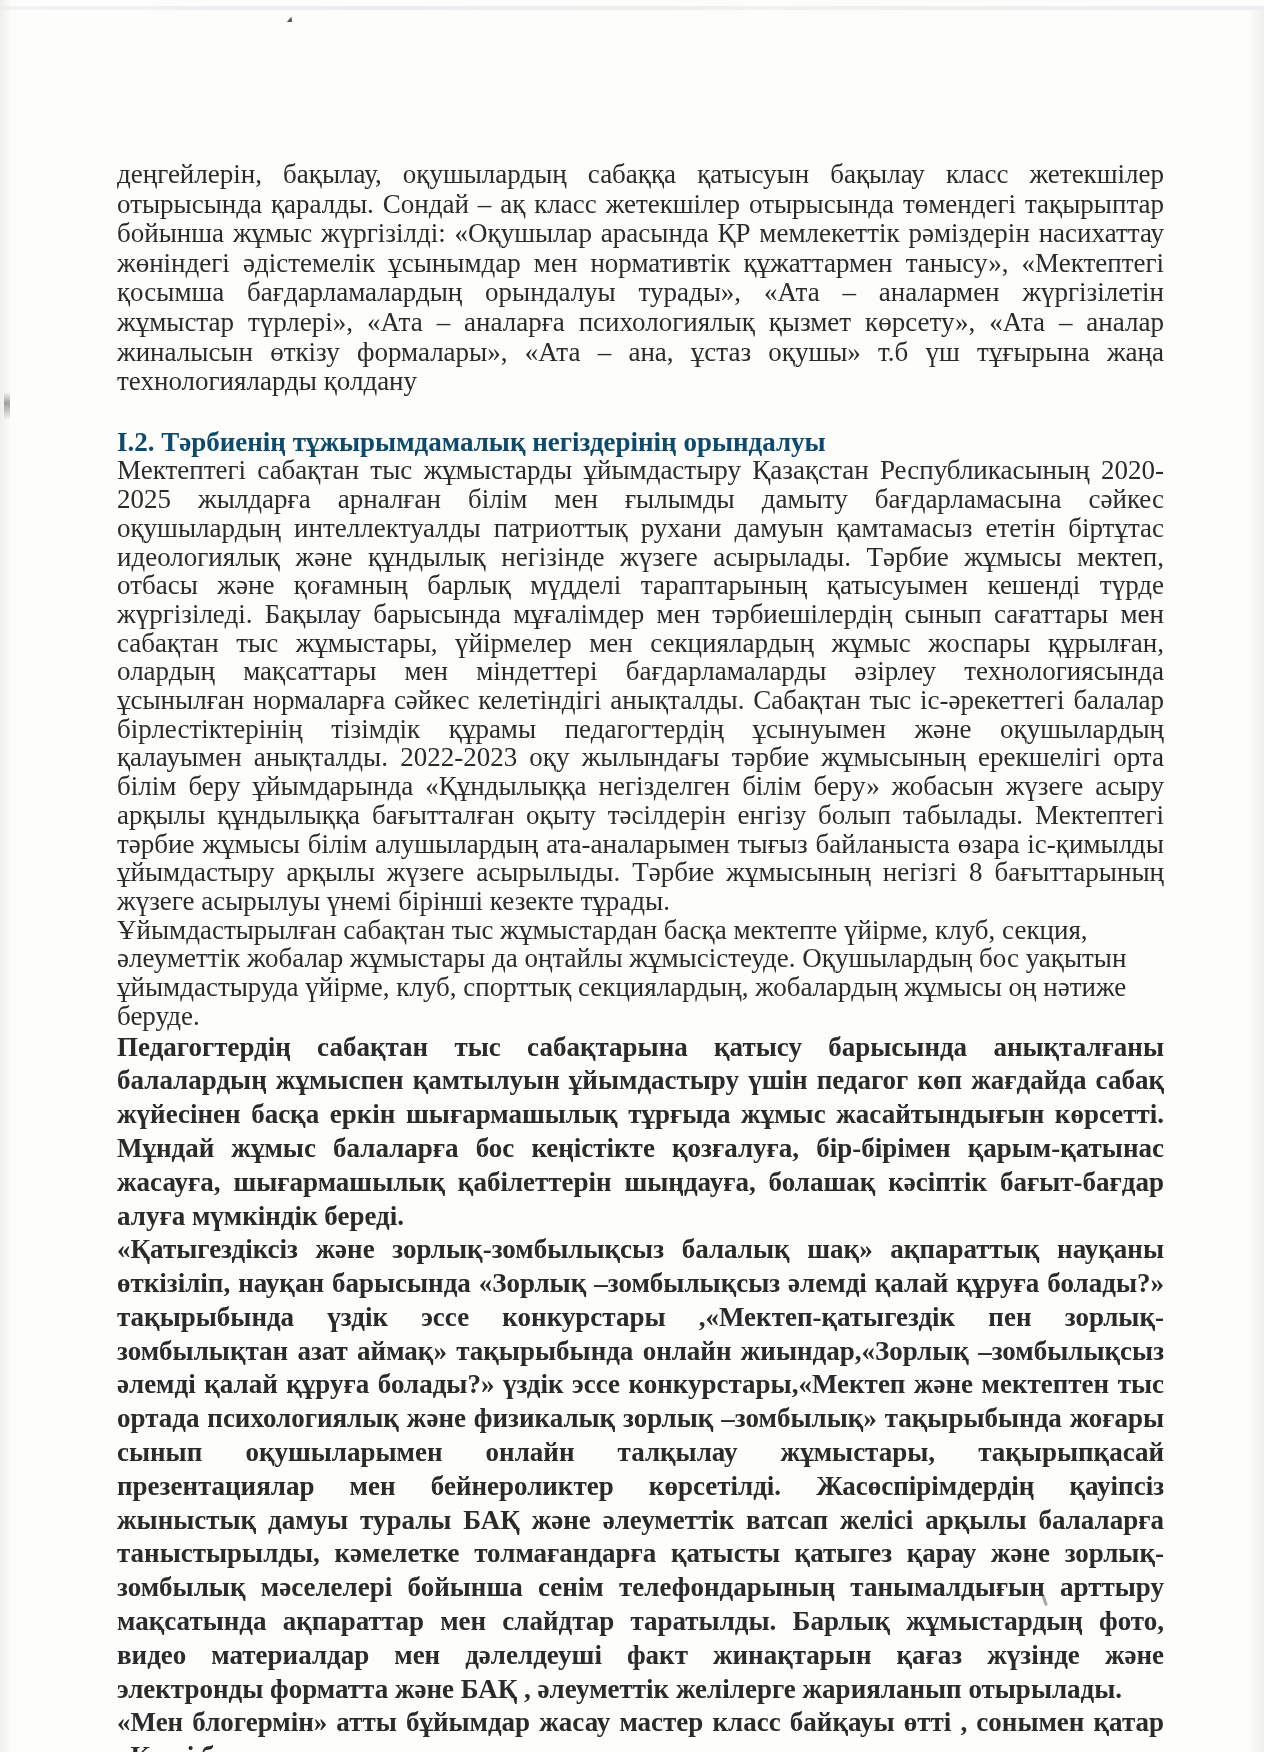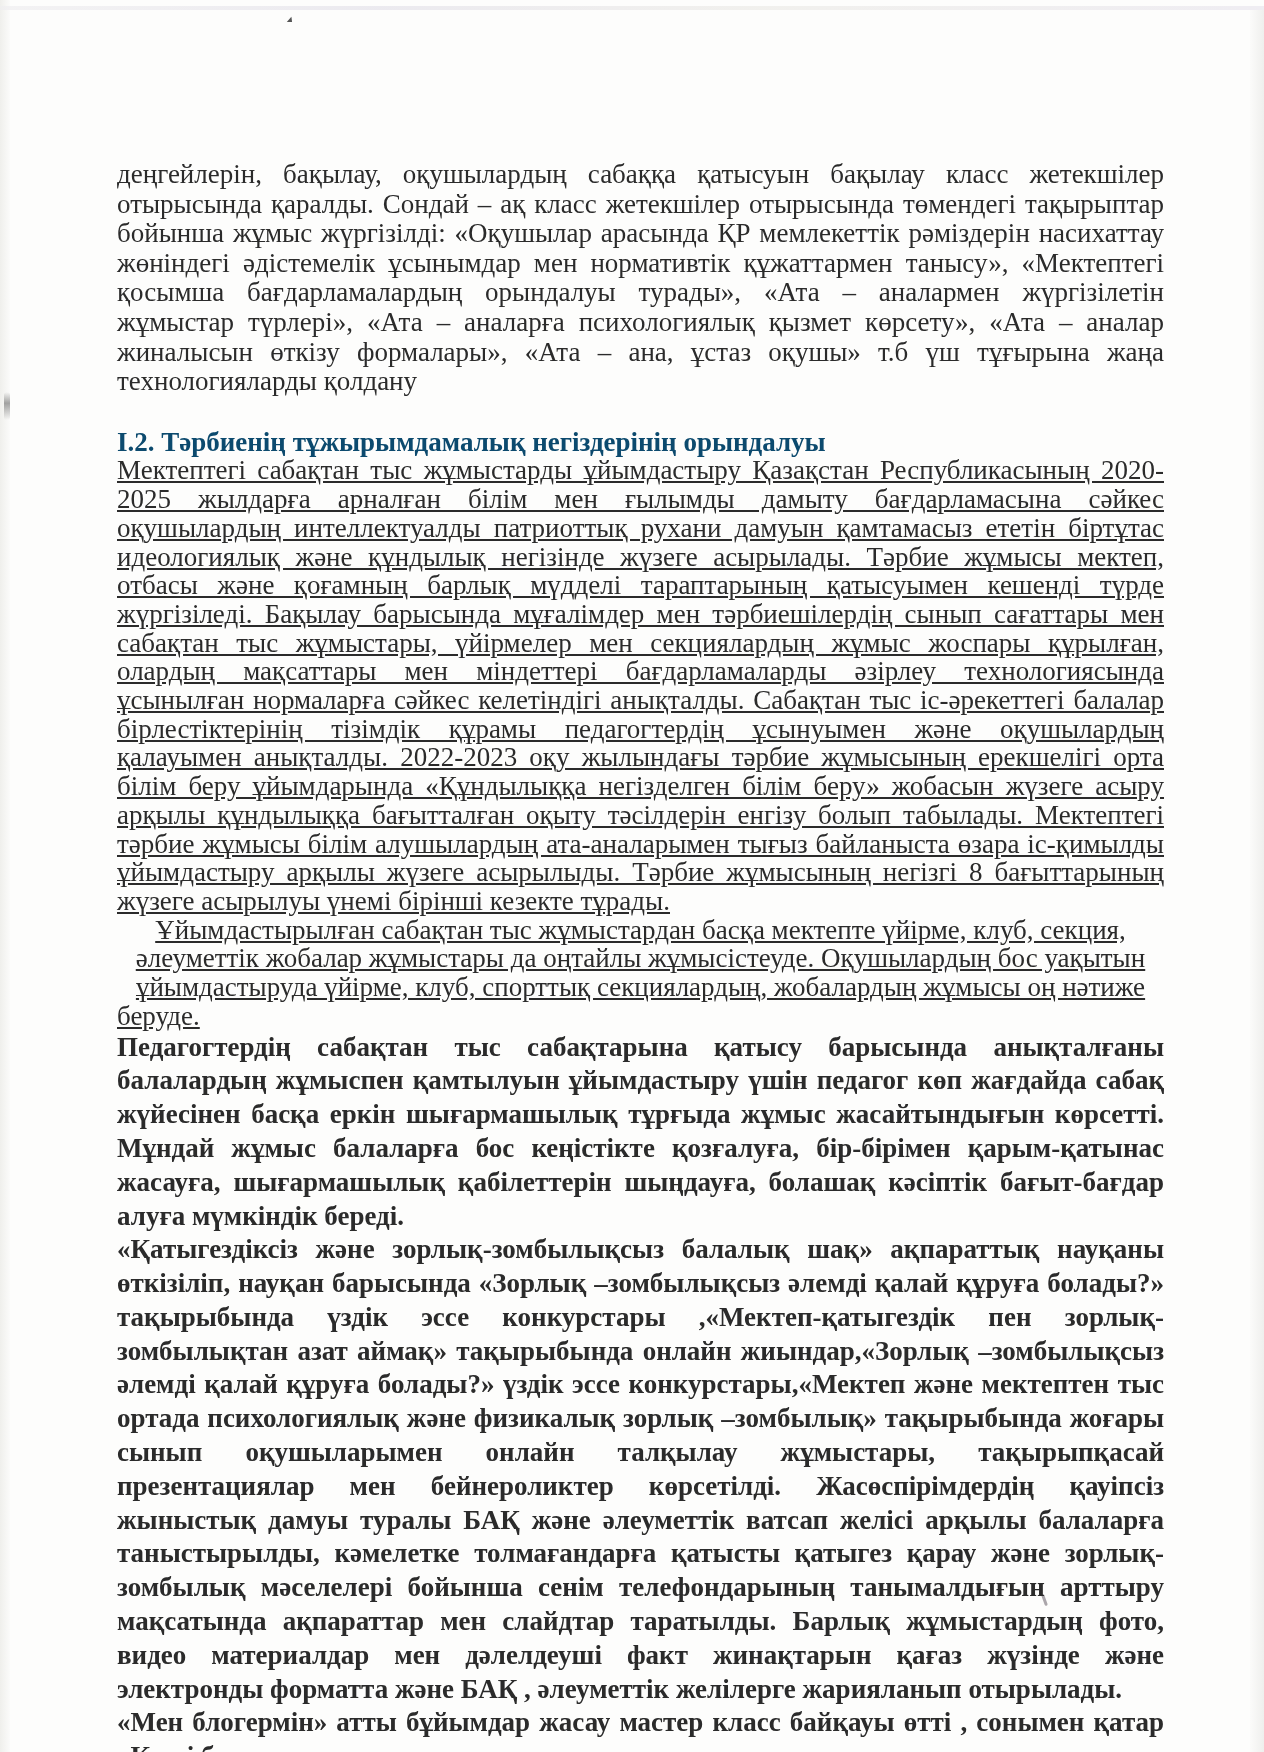--- a/index.html
+++ b/index.html
@@ -41,7 +41,7 @@
   }
   .content p { margin: 0; }
   .p-top { line-height: 29.6px; }
-  .p-mid { line-height: 28.7px; text-decoration: underline; }
+  .p-mid { line-height: 28.7px; }
   .p-low { line-height: 33.8px; font-weight: bold; }
   .heading {
     font-weight: bold; line-height: 28.7px; margin-top: 31px !important;

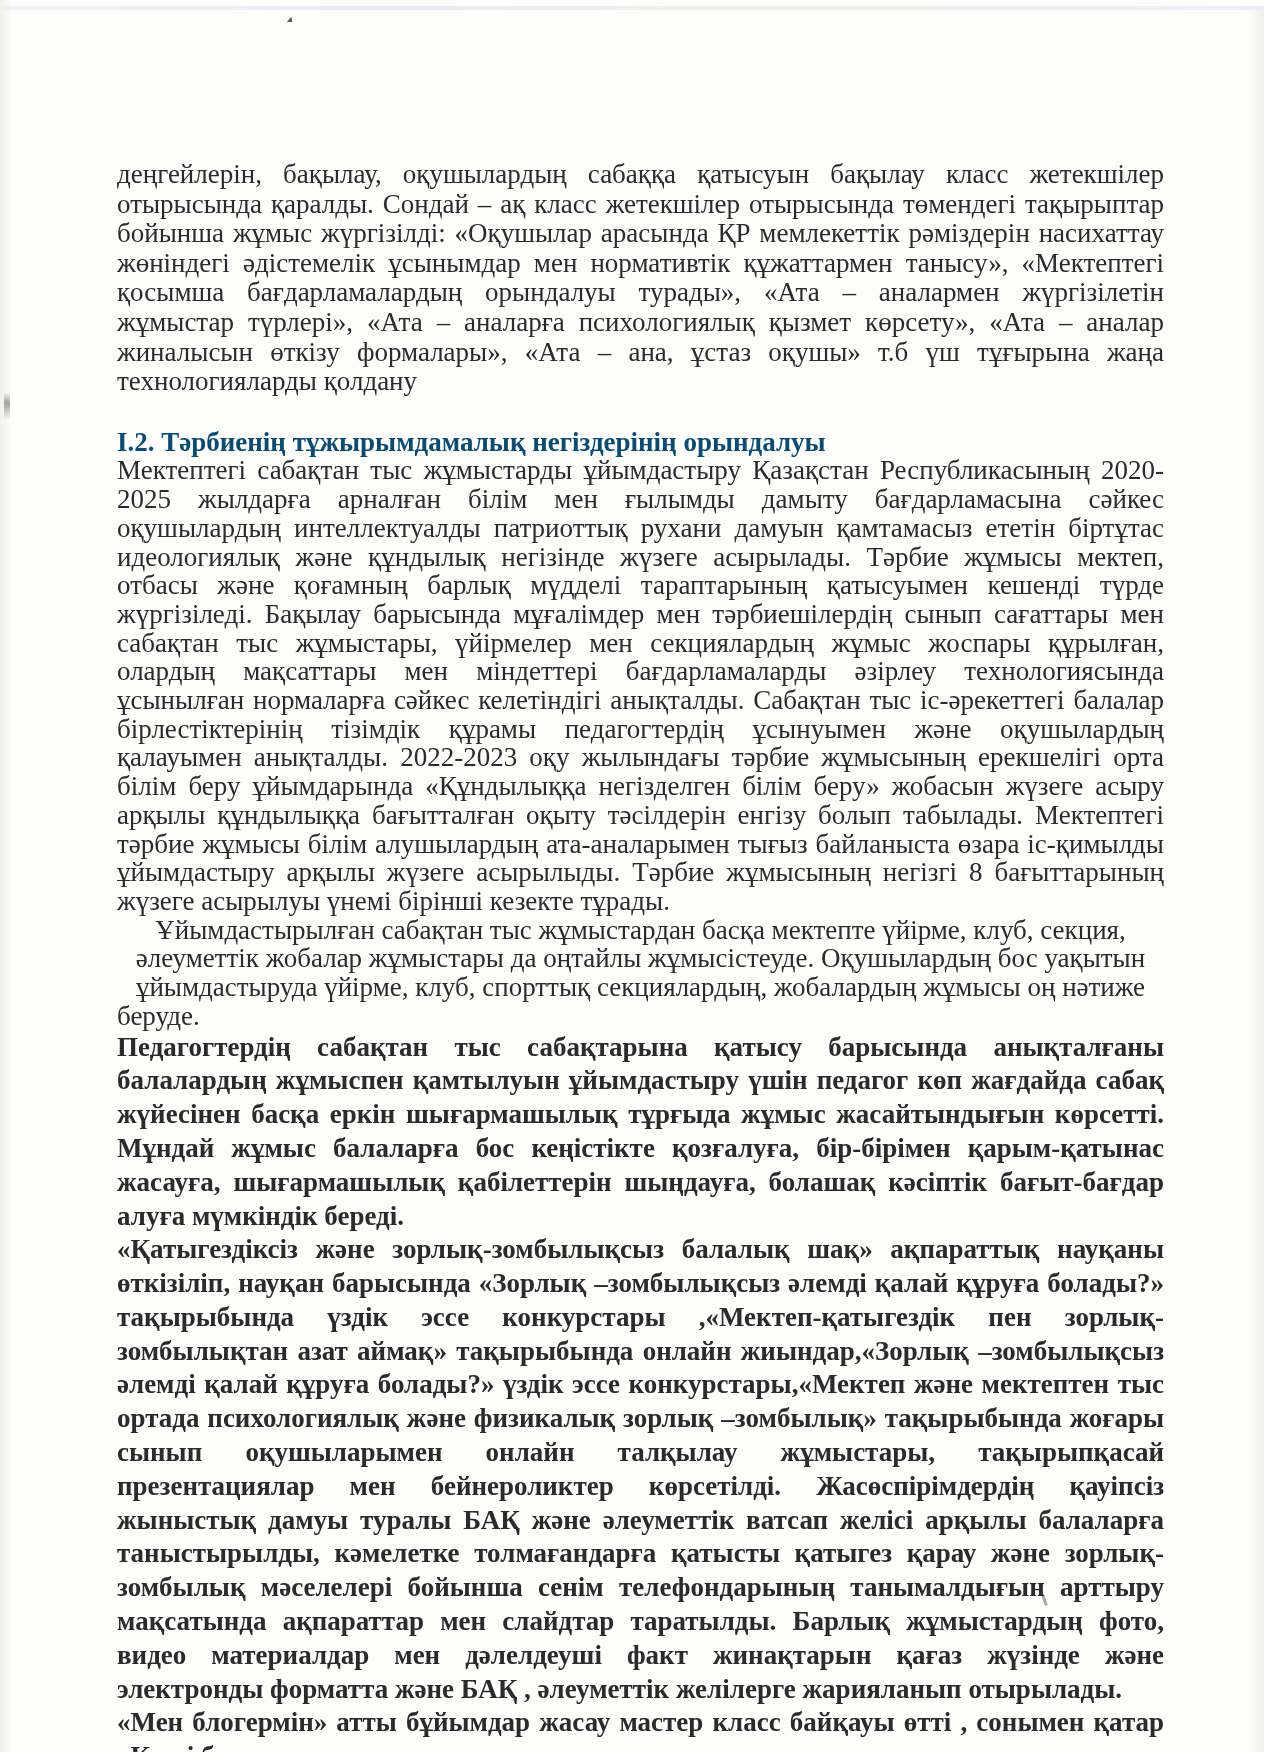--- a/index.html
+++ b/index.html
@@ -63,7 +63,7 @@
   <p class="p-top p-last-left">деңгейлерін, бақылау, оқушылардың сабаққа қатысуын бақылау класс жетекшілер отырысында қаралды. Сондай – ақ класс жетекшілер отырысында төмендегі тақырыптар бойынша жұмыс жүргізілді: «Оқушылар арасында ҚР мемлекеттік рәміздерін насихаттау жөніндегі әдістемелік ұсынымдар мен нормативтік құжаттармен танысу», «Мектептегі қосымша бағдарламалардың орындалуы турады», «Ата – аналармен жүргізілетін жұмыстар түрлері», «Ата – аналарға психологиялық  қызмет көрсету», «Ата – аналар жиналысын өткізу формалары», «Ата – ана, ұстаз оқушы» т.б үш тұғырына жаңа технологияларды қолдану</p>
   <p class="heading">I.2. Тәрбиенің тұжырымдамалық негіздерінің орындалуы</p>
   <p class="p-mid p-last-left">Мектептегі сабақтан тыс жұмыстарды ұйымдастыру Қазақстан Республикасының 2020-2025 жылдарға арналған білім мен ғылымды дамыту бағдарламасына сәйкес оқушылардың интеллектуалды патриоттық рухани дамуын қамтамасыз ететін біртұтас  идеологиялық  және құндылық негізінде жүзеге асырылады. Тәрбие жұмысы мектеп, отбасы және қоғамның барлық мүдделі тараптарының қатысуымен кешенді түрде жүргізіледі. Бақылау барысында мұғалімдер мен тәрбиешілердің сынып сағаттары мен сабақтан тыс жұмыстары, үйірмелер мен секциялардың жұмыс жоспары құрылған, олардың мақсаттары мен міндеттері бағдарламаларды әзірлеу технологиясында ұсынылған нормаларға сәйкес келетіндігі анықталды. Сабақтан тыс іс-әрекеттегі балалар бірлестіктерінің тізімдік құрамы педагогтердің ұсынуымен және оқушылардың қалауымен анықталды. 2022-2023 оқу  жылындағы тәрбие жұмысының ерекшелігі орта білім беру  ұйымдарында «Құндылыққа негізделген білім беру» жобасын жүзеге асыру арқылы құндылыққа бағытталған оқыту тәсілдерін енгізу болып табылады. Мектептегі тәрбие жұмысы білім алушылардың ата-аналарымен тығыз байланыста өзара іс-қимылды ұйымдастыру  арқылы  жүзеге асырылыды. Тәрбие жұмысының негізгі 8 бағыттарының жүзеге асырылуы үнемі бірінші кезекте тұрады.</p>
-  <p class="p-mid p-last-left" style="text-align:center;">Ұйымдастырылған сабақтан тыс жұмыстардан басқа мектепте үйірме, клуб, секция, әлеуметтік жобалар жұмыстары да оңтайлы  жұмысістеуде. Оқушылардың бос уақытын ұйымдастыруда үйірме, клуб, спорттық секциялардың, жобалардың  жұмысы оң нәтиже беруде.</p>
+  <p class="p-mid p-last-left" style="text-align:left;">Ұйымдастырылған сабақтан тыс жұмыстардан басқа мектепте үйірме, клуб, секция, әлеуметтік жобалар жұмыстары да оңтайлы  жұмысістеуде. Оқушылардың бос уақытын ұйымдастыруда үйірме, клуб, спорттық секциялардың, жобалардың  жұмысы оң нәтиже беруде.</p>
   <p class="p-low p-last-left">Педагогтердің сабақтан тыс сабақтарына қатысу барысында анықталғаны  балалардың жұмыспен қамтылуын ұйымдастыру үшін педагог көп жағдайда сабақ жүйесінен басқа еркін шығармашылық тұрғыда жұмыс жасайтындығын көрсетті. Мұндай жұмыс балаларға бос кеңістікте қозғалуға, бір-бірімен қарым-қатынас жасауға, шығармашылық қабілеттерін шыңдауға, болашақ кәсіптік бағыт-бағдар алуға мүмкіндік береді.</p>
   <p class="p-low p-last-left">«Қатыгездіксіз және зорлық-зомбылықсыз балалық шақ» ақпараттық науқаны өткізіліп, науқан барысында «Зорлық –зомбылықсыз әлемді қалай құруға болады?» тақырыбында үздік эссе конкурстары ,«Мектеп-қатыгездік пен зорлық-зомбылықтан азат аймақ» тақырыбында онлайн жиындар,«Зорлық –зомбылықсыз әлемді қалай құруға болады?» үздік эссе конкурстары,«Мектеп және мектептен тыс ортада психологиялық және физикалық зорлық –зомбылық» тақырыбында жоғары сынып оқушыларымен онлайн талқылау жұмыстары, тақырыпқасай презентациялар мен бейнероликтер көрсетілді. Жасөспірімдердің қауіпсіз жыныстық дамуы туралы БАҚ және әлеуметтік ватсап желісі арқылы балаларға таныстырылды, кәмелетке толмағандарға қатысты қатыгез қарау және зорлық-зомбылық мәселелері бойынша сенім телефондарының танымалдығын арттыру мақсатында ақпараттар мен слайдтар таратылды. Барлық жұмыстардың фото, видео материалдар мен дәлелдеуші факт жинақтарын қағаз жүзінде және электронды форматта және БАҚ , әлеуметтік желілерге жарияланып отырылады.</p>
   <p class="p-low p-last-left">«Мен блогермін» атты бұйымдар жасау мастер класс байқауы өтті , сонымен қатар «Күзгі бақ»</p>

